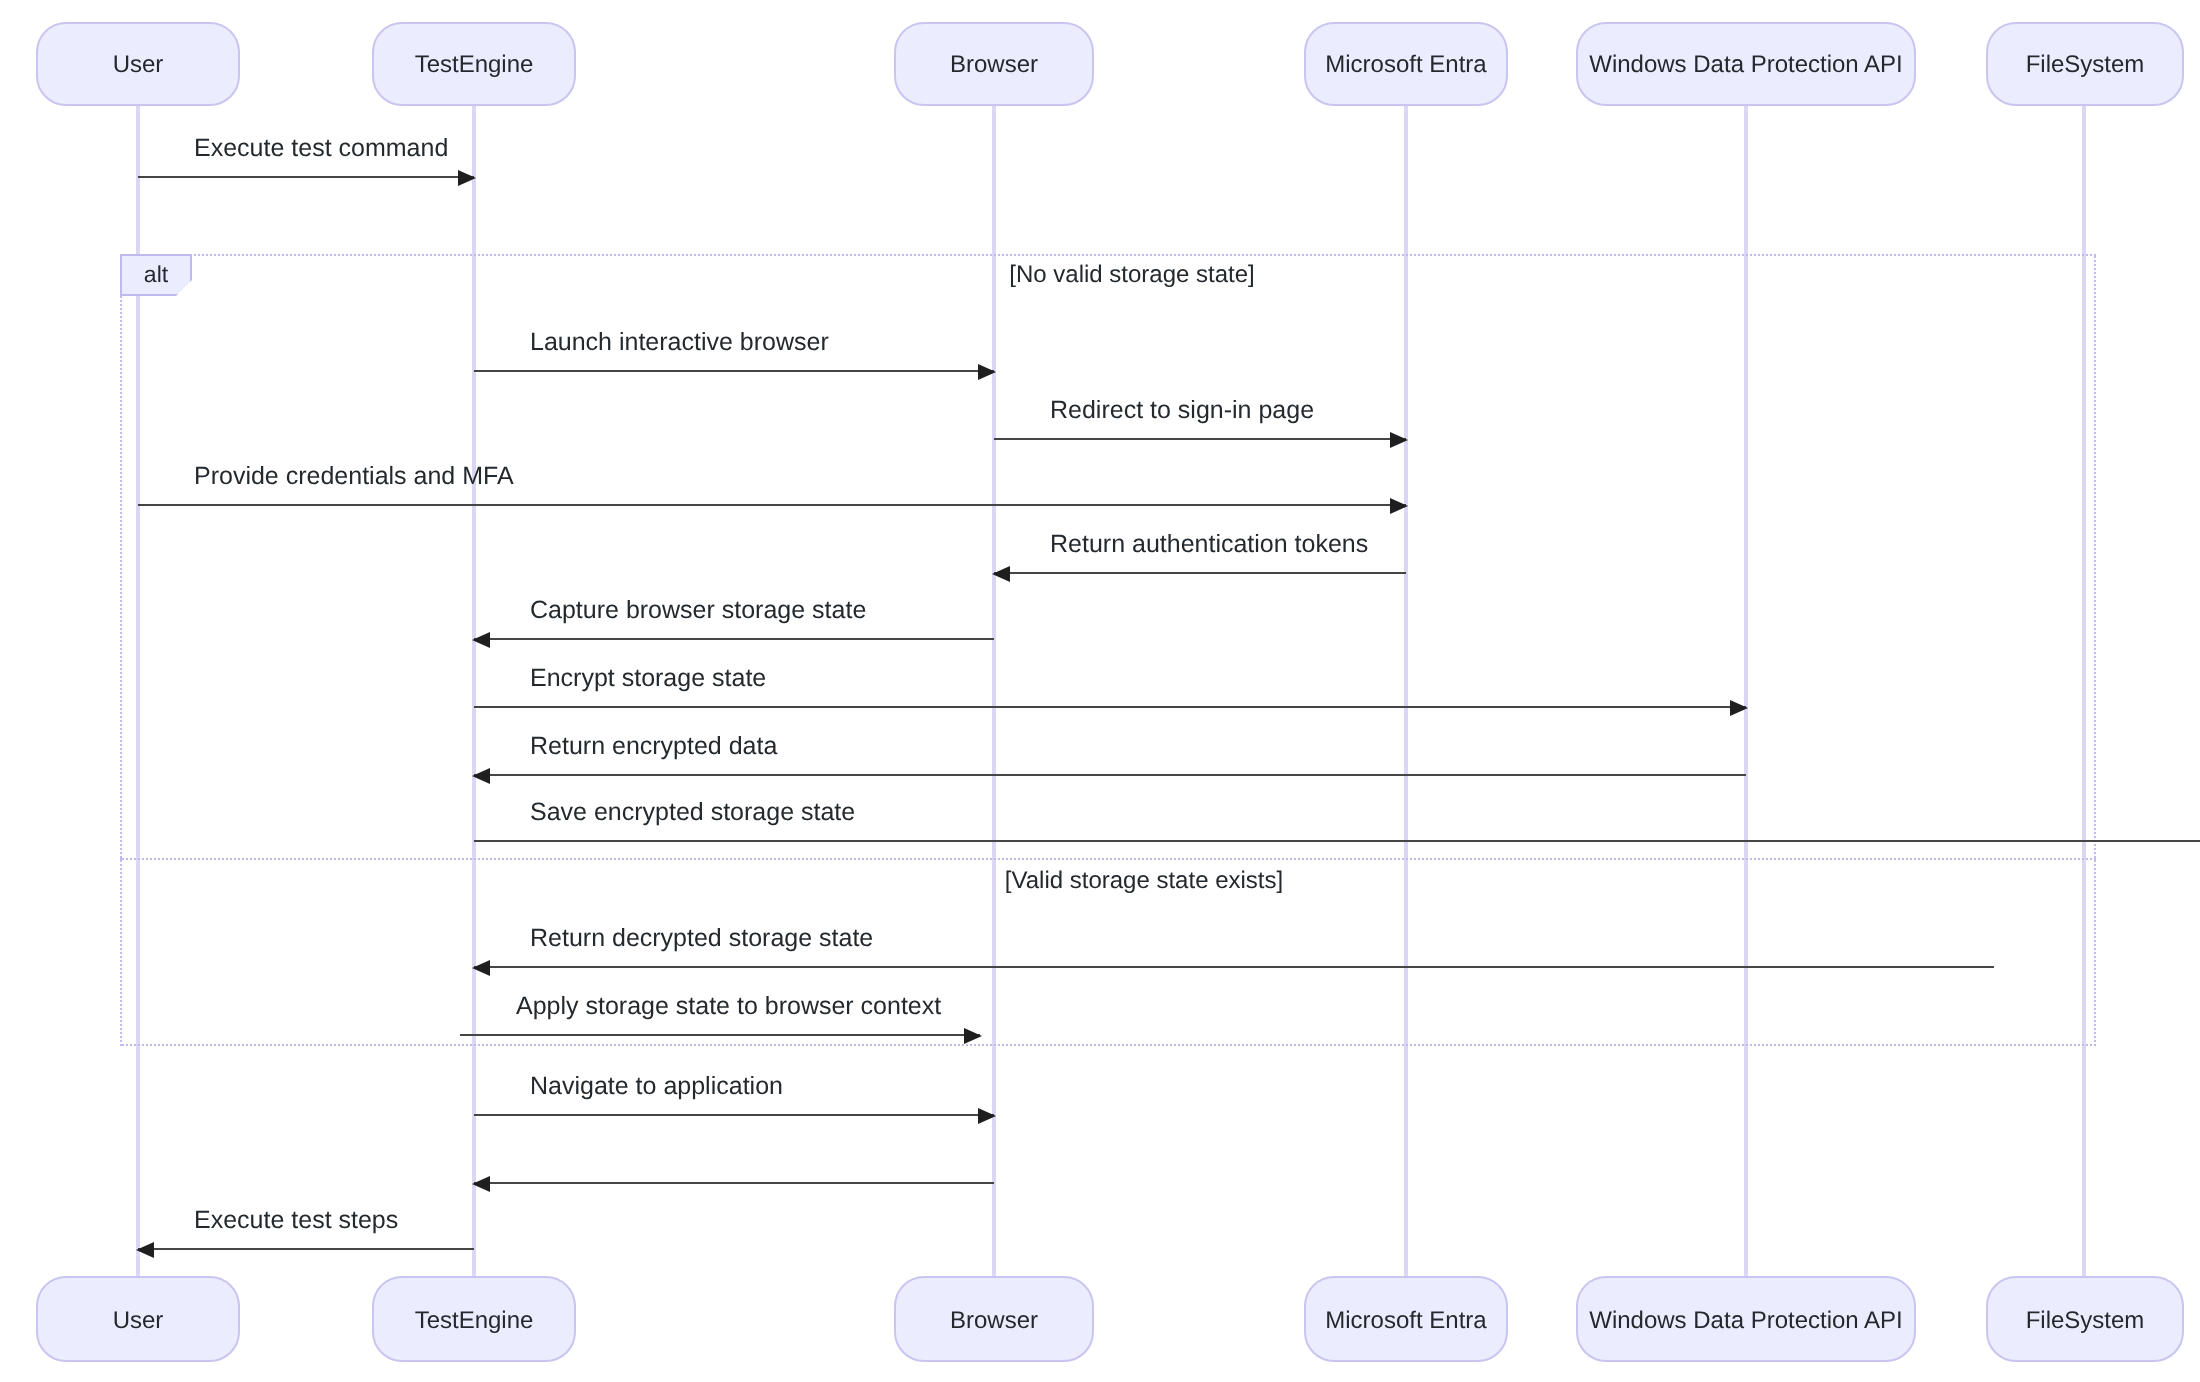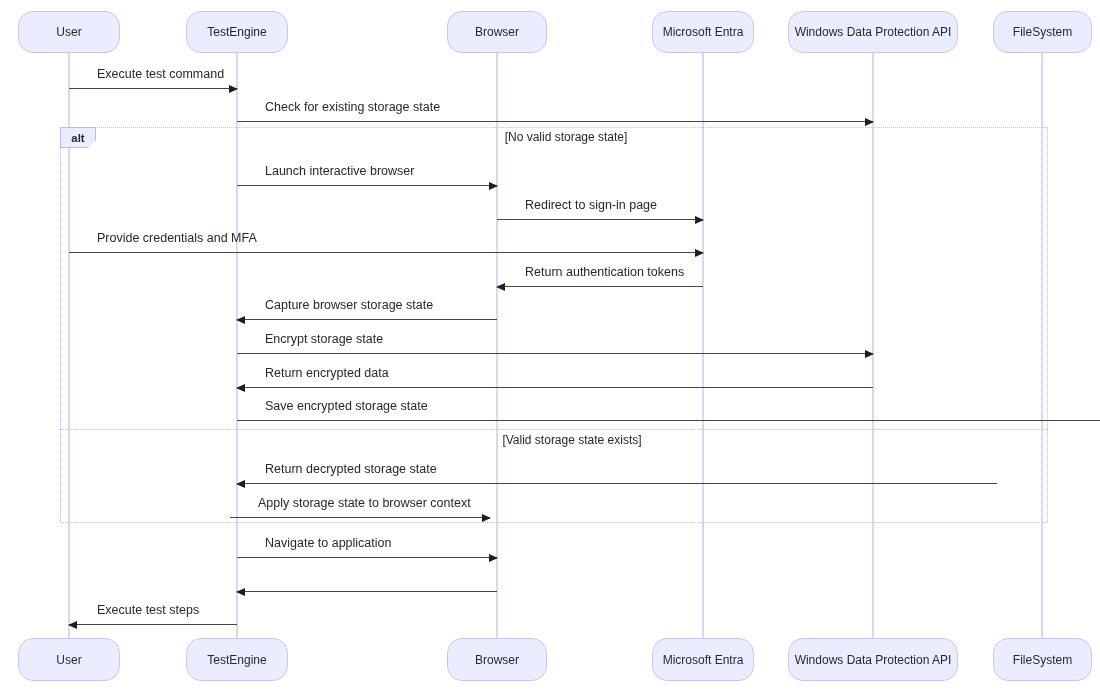--- a/index.html
+++ b/index.html
@@ -80,10 +80,6 @@
     <div class="msg-line"></div>
     </div>
 
-  <div class="msg right" style="left:237px;top:100px;width:636px">
-    <div class="msg-label">Check for existing storage state</div>
-    <div class="msg-line"></div>
-    </div>
 
   <div class="msg right" style="left:237px;top:164px;width:260px">
     <div class="msg-label">Launch interactive browser</div>

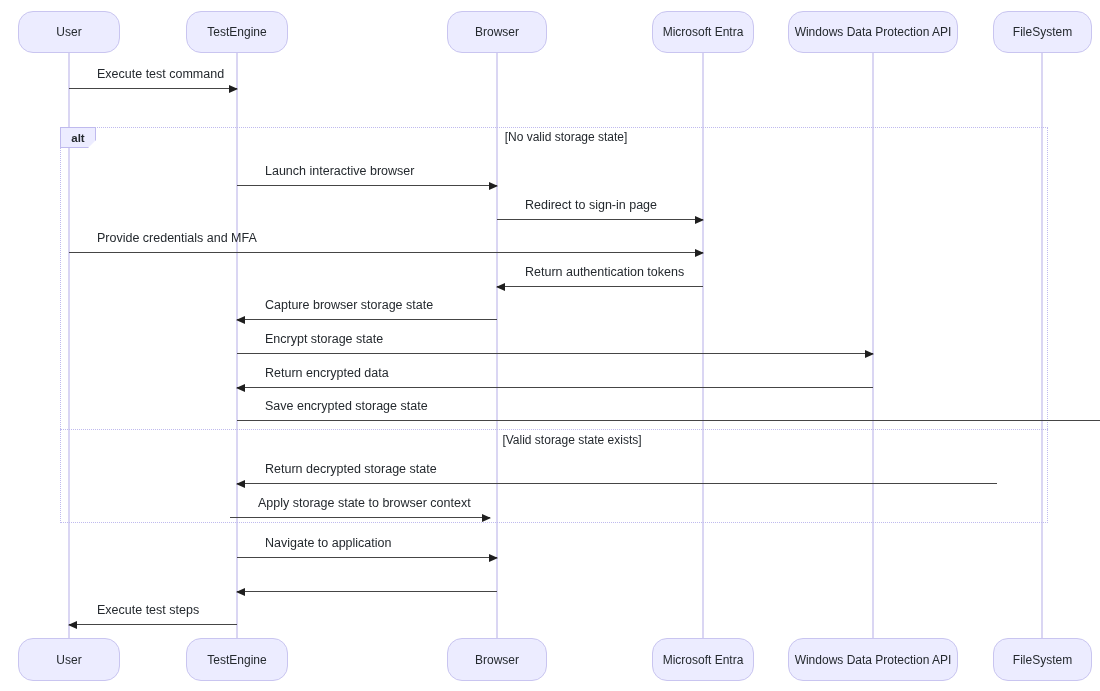--- a/index.html
+++ b/index.html
@@ -34,7 +34,7 @@
              background:var(--actor-fill,#ECECFF);border:1px solid var(--frame-border,#bfbaee);
              clip-path:polygon(0 0,100% 0,100% calc(100% - 8px),calc(100% - 8px) 100%,0 100%);
              display:flex;align-items:center;justify-content:center;
-             font-size:11.5px;font-weight:700;box-sizing:border-box;}
+             font-size:11.5px;font-weight:400;box-sizing:border-box;}
   .alt-condition{position:absolute;transform:translateX(-50%);white-space:nowrap;
              font-size:12px;line-height:13px;}
 </style>

